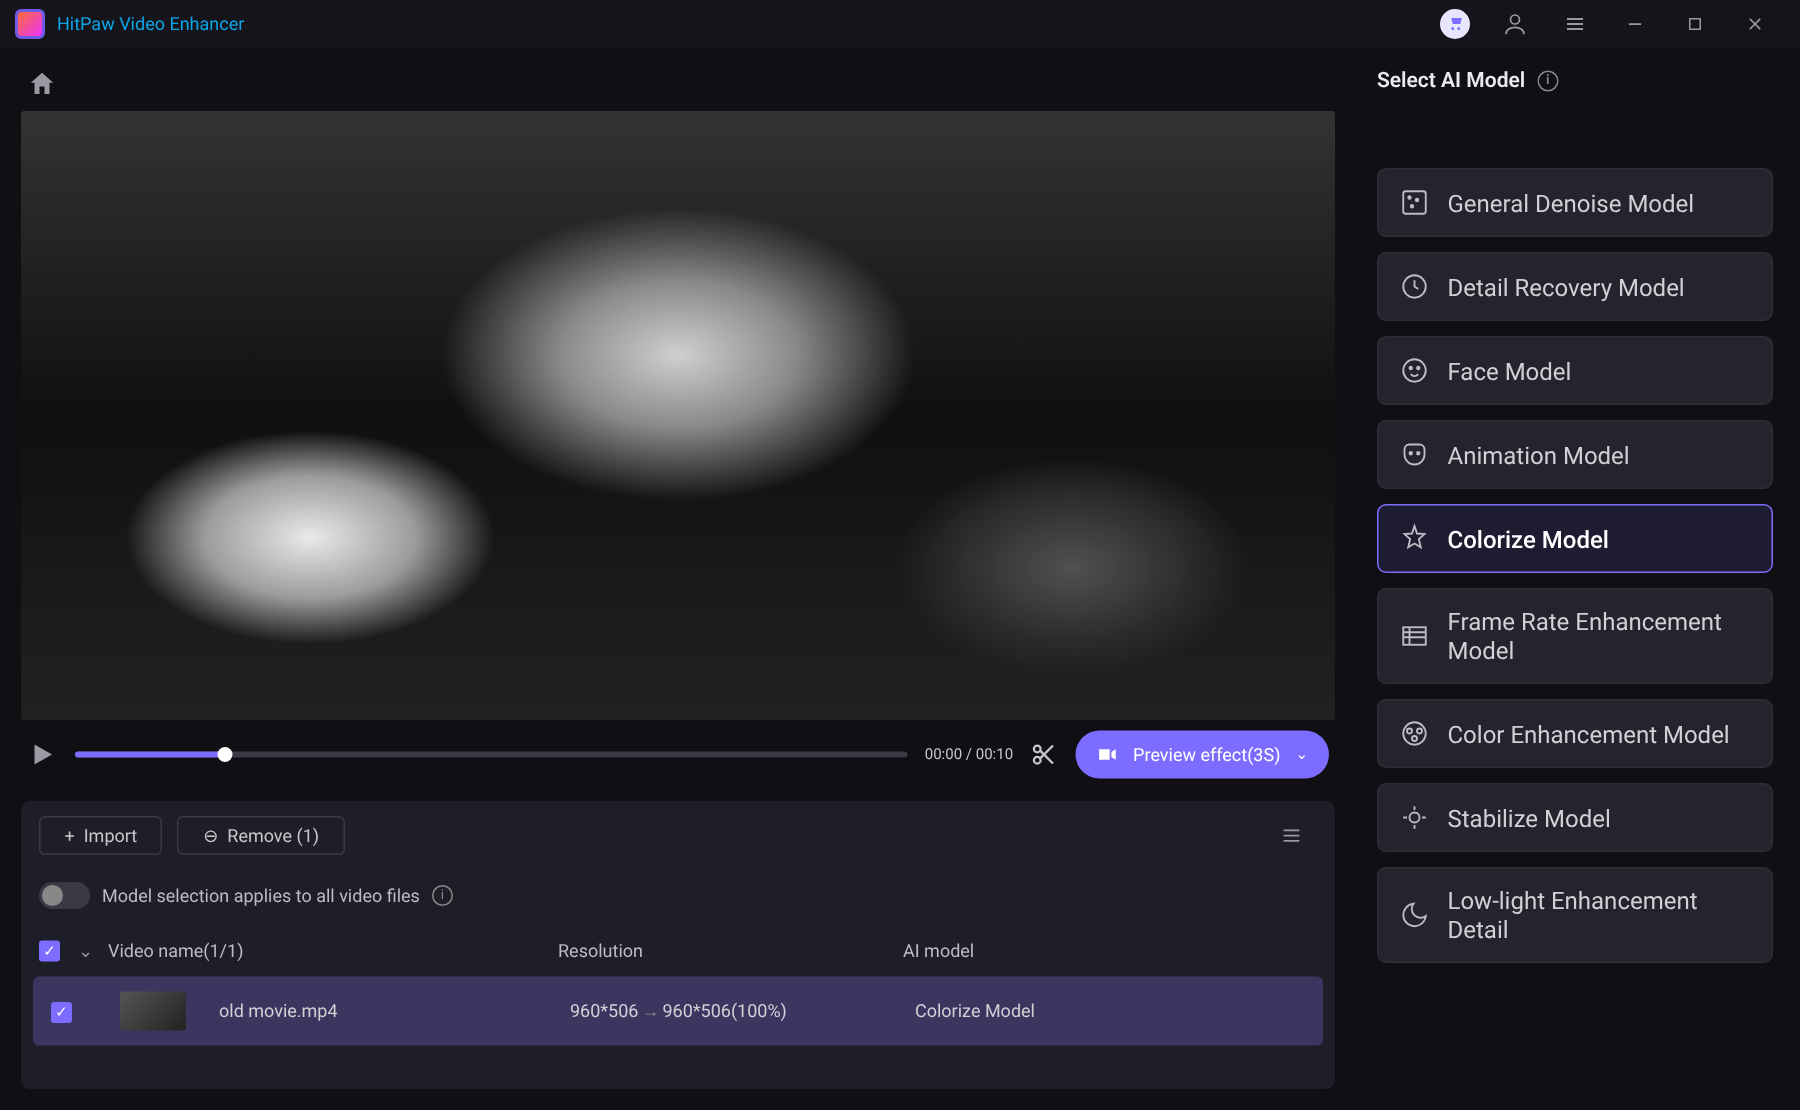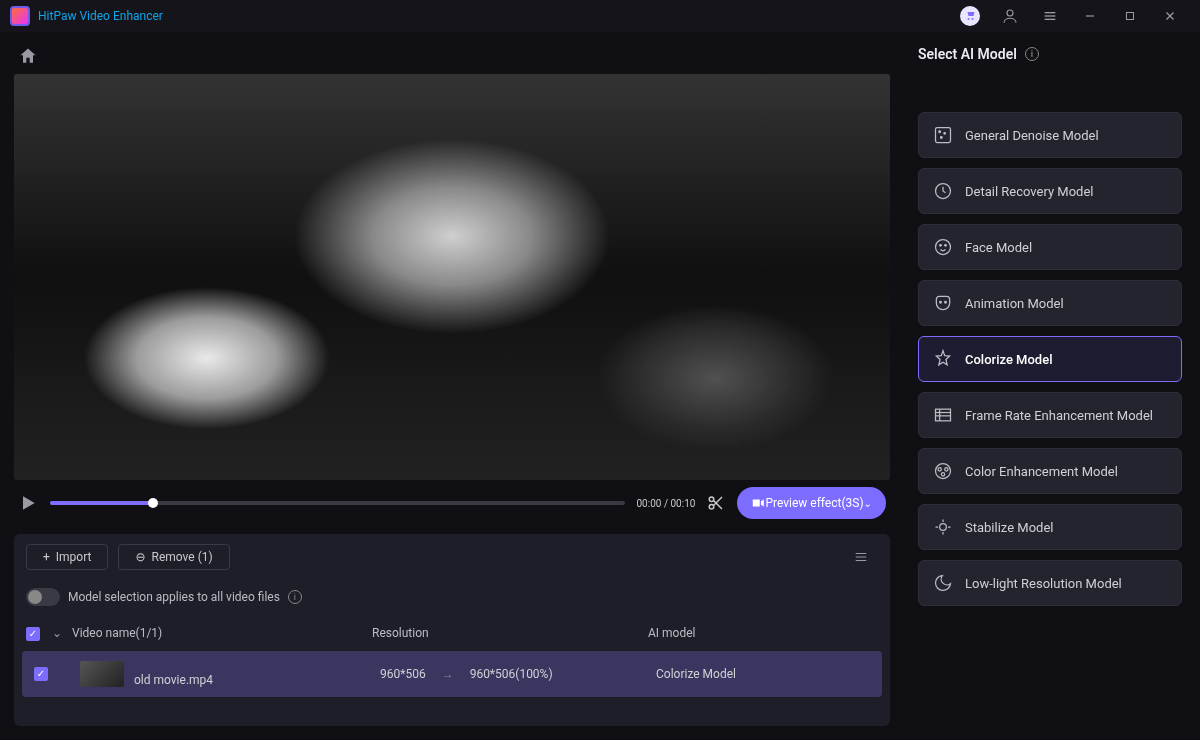--- a/index.html
+++ b/index.html
@@ -53,7 +53,7 @@
 .arrow { color:#888; }
 .right-title { font-size:14px; font-weight:600; color:#eaeaf0; display:flex; align-items:center; gap:8px; margin-bottom:14px; }
 .model-list { display:flex; flex-direction:column; gap:10px; flex:1; }
-.model-item { background:#24242e; border:1px solid #2e2e38; border-radius:6px; padding:12px 14px; display:flex; align-items:center; gap:12px; font-size:13px; color:#d0d0d5; cursor:pointer; }
+.model-item { background:#24242e; border:1px solid #2e2e38; border-radius:6px; padding:12px 14px; display:flex; align-items:center; gap:12px; font-size:16px; color:#d0d0d5; cursor:pointer; }
 .model-item.active { border:1.5px solid #7c6cff; background:#1e1c30; color:#fff; font-weight:500; }
 .model-icon { width:20px; height:20px; color:#bcbcc5; flex-shrink:0; }
 .export-row { display:flex; gap:8px; margin-top:14px; }

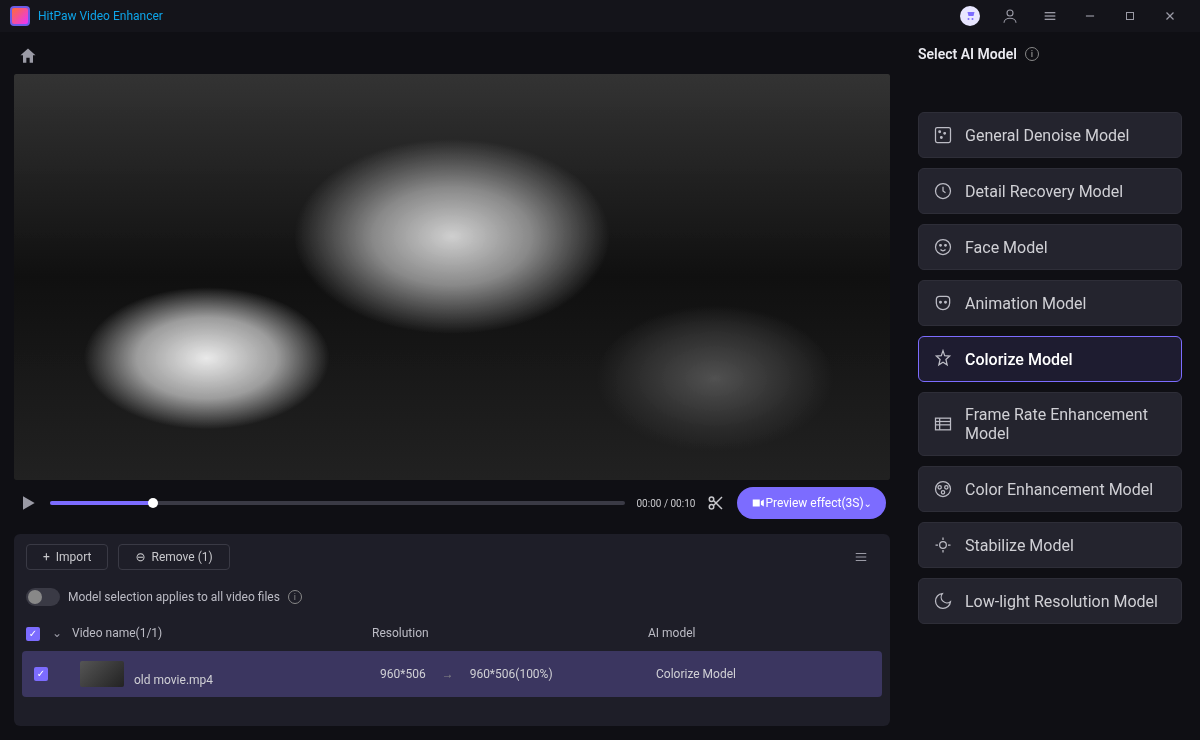--- a/index.html
+++ b/index.html
@@ -29,7 +29,7 @@
 .progress-thumb { position:absolute; left:18%; top:50%; width:10px; height:10px; background:#fff; border-radius:50%; transform:translate(-50%,-50%); }
 .time { font-size:10px; color:#c8c8cc; }
 .cut-icon { color:#c8c8cc; cursor:pointer; }
-.preview-btn { background:#7c6cff; color:#fff; border:none; border-radius:18px; height:32px; padding:0 14px; display:flex; align-items:center; gap:0; font-size:12px; cursor:pointer; }
+.preview-btn { background:#7c6cff; color:#fff; border:none; border-radius:18px; height:32px; padding:0 14px; display:flex; align-items:center; gap:10px; font-size:12px; cursor:pointer; }
 .preview-btn .chev { font-size:10px; }
 .file-panel { margin-top:14px; background:#1e1e28; border-radius:6px; flex:1; display:flex; flex-direction:column; overflow:hidden; }
 .file-toolbar { display:flex; align-items:center; gap:10px; padding:10px 12px; }

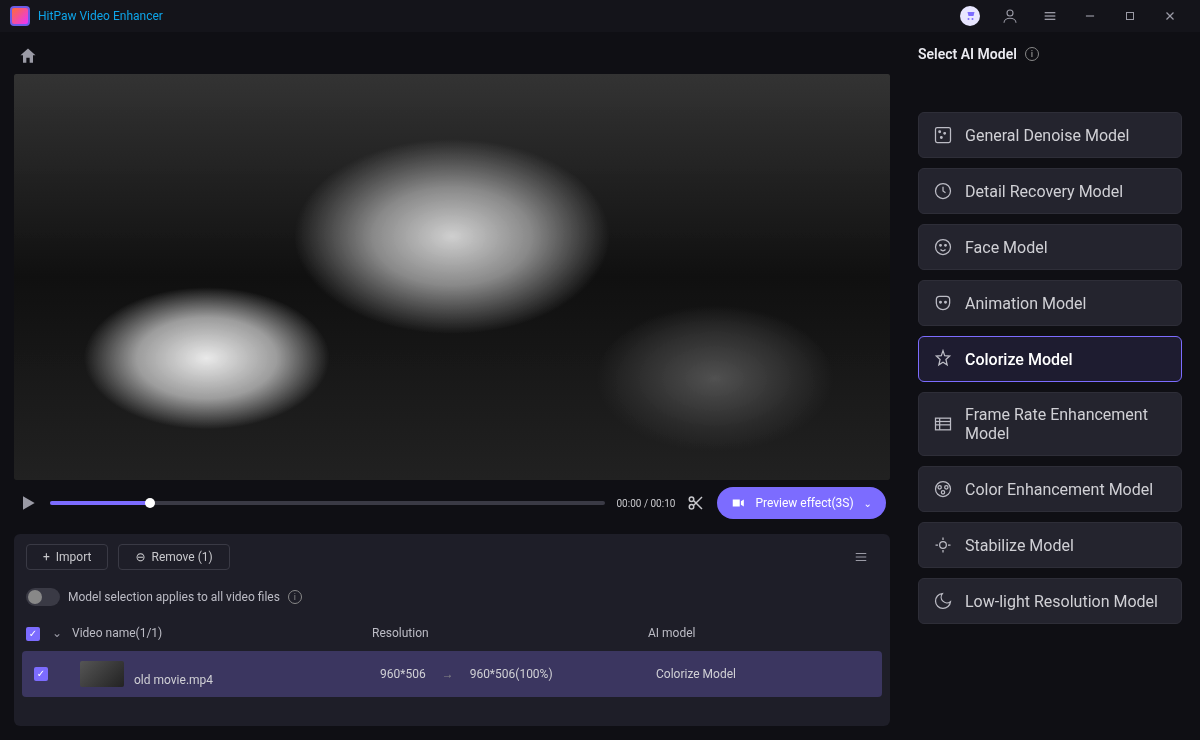--- a/index.html
+++ b/index.html
@@ -288,7 +288,7 @@
               <path d="M21 12.8A9 9 0 1111.2 3a7 7 0 009.8 9.8z"></path>
             </svg>
           </span>
-          <span>Low-light Resolution Model</span>
+          <span>Low-light Enhancement Detail</span>
         </div>
       </div>
   </div>

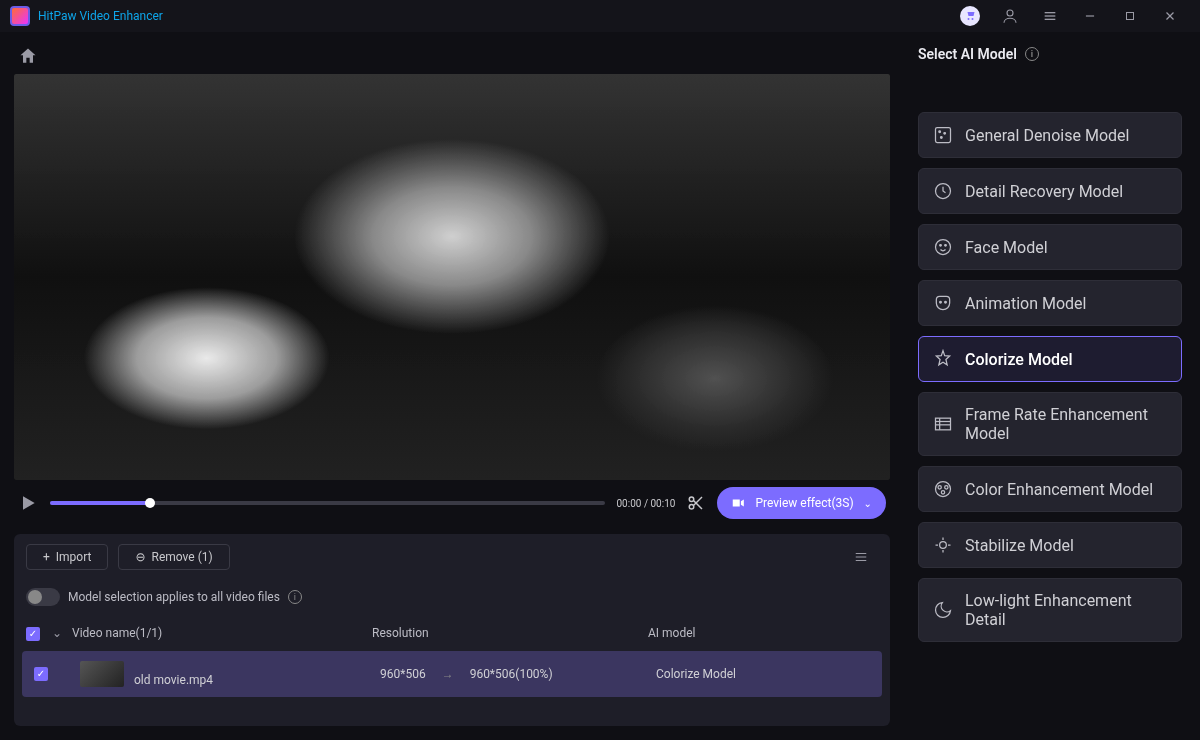--- a/index.html
+++ b/index.html
@@ -45,7 +45,7 @@
 .col-chev { width:20px; color:#9a9aa5; }
 .col-name { flex:0 0 300px; }
 .col-res { flex:0 0 230px; }
-.col-model { flex:1;margin-left:46px; }
+.col-model { flex:1; }
 .checkbox { width:14px; height:14px; background:#7c6cff; border-radius:2px; display:inline-flex; align-items:center; justify-content:center; color:#fff; font-size:10px; cursor:pointer; }
 .file-row { display:flex; align-items:center; padding:10px 12px; background:#3b3660; border-radius:4px; margin:0 8px; font-size:12px; color:#d0d0d5; }
 .thumb { width:44px; height:26px; background:linear-gradient(135deg,#555,#222); margin-right:10px; border-radius:2px; }

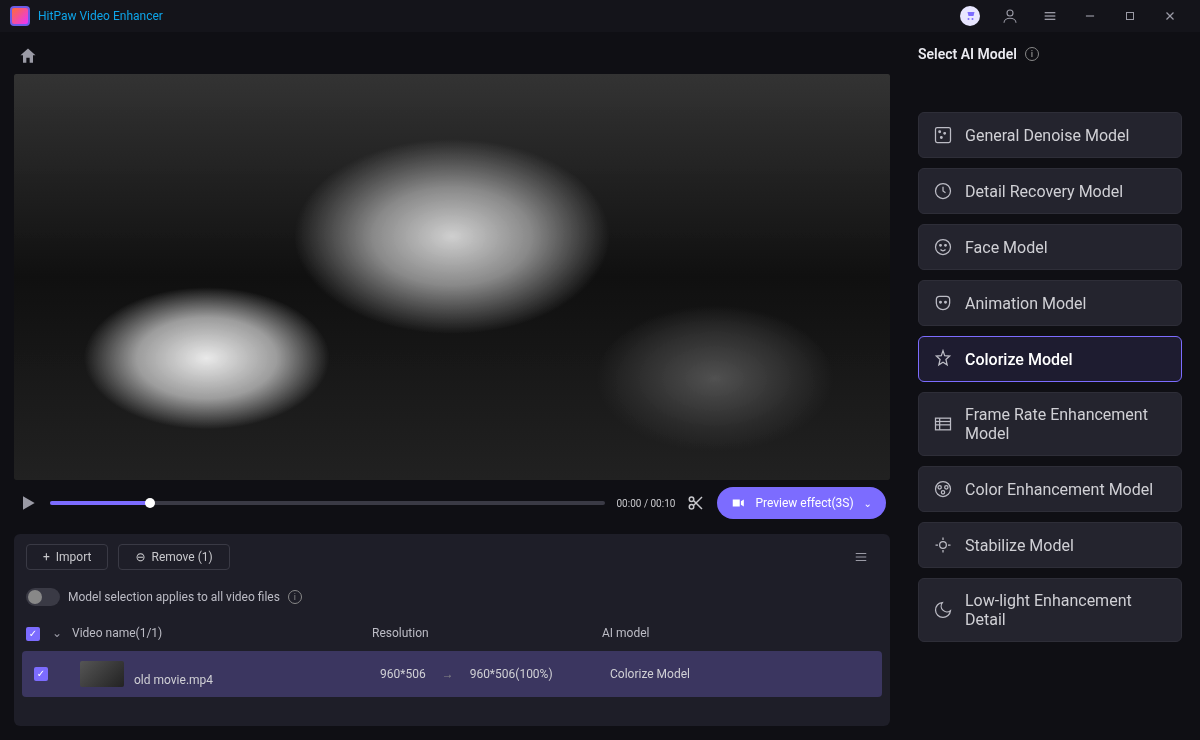--- a/index.html
+++ b/index.html
@@ -182,7 +182,7 @@
       <div class="file-row">
         <span class="col-check"><span class="checkbox">✓</span></span>
         <span class="col-chev"></span>
-        <span class="col-name" style="display:flex;align-items:flex-end;">
+        <span class="col-name" style="display:flex;align-items:center;gap:12px;">
           <span class="thumb"></span>
           <span>old movie.mp4</span>
         </span>

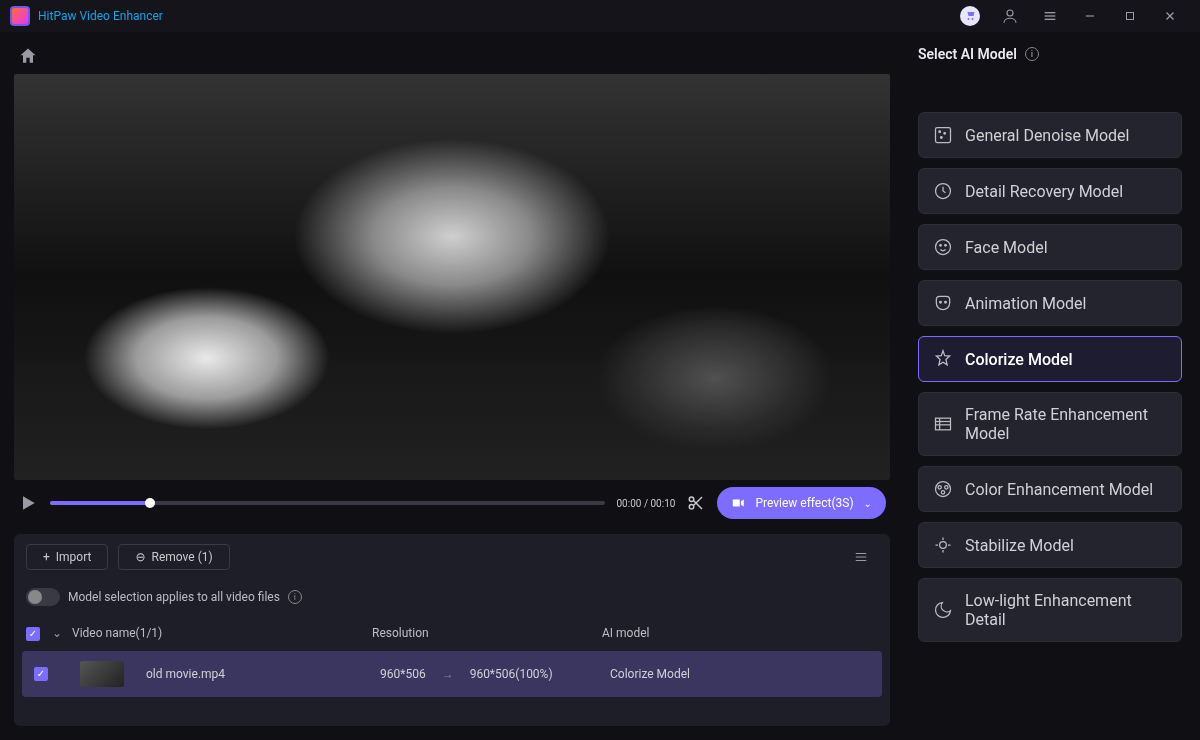--- a/index.html
+++ b/index.html
@@ -49,7 +49,7 @@
 .checkbox { width:14px; height:14px; background:#7c6cff; border-radius:2px; display:inline-flex; align-items:center; justify-content:center; color:#fff; font-size:10px; cursor:pointer; }
 .file-row { display:flex; align-items:center; padding:10px 12px; background:#3b3660; border-radius:4px; margin:0 8px; font-size:12px; color:#d0d0d5; }
 .thumb { width:44px; height:26px; background:linear-gradient(135deg,#555,#222); margin-right:10px; border-radius:2px; }
-.res-cell { display:flex; align-items:center; gap:16px; }
+.res-cell { display:flex; align-items:center; gap:2px; }
 .arrow { color:#888; }
 .right-title { font-size:14px; font-weight:600; color:#eaeaf0; display:flex; align-items:center; gap:8px; margin-bottom:14px; }
 .model-list { display:flex; flex-direction:column; gap:10px; flex:1; }

